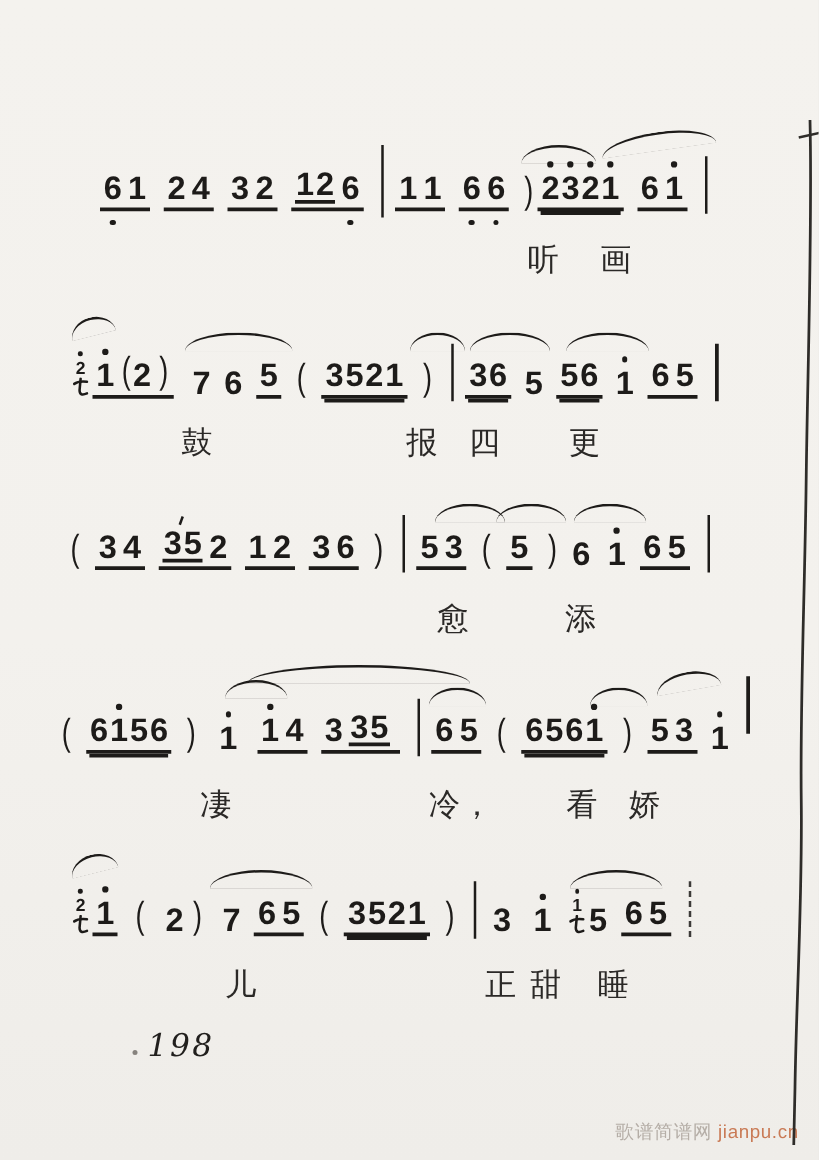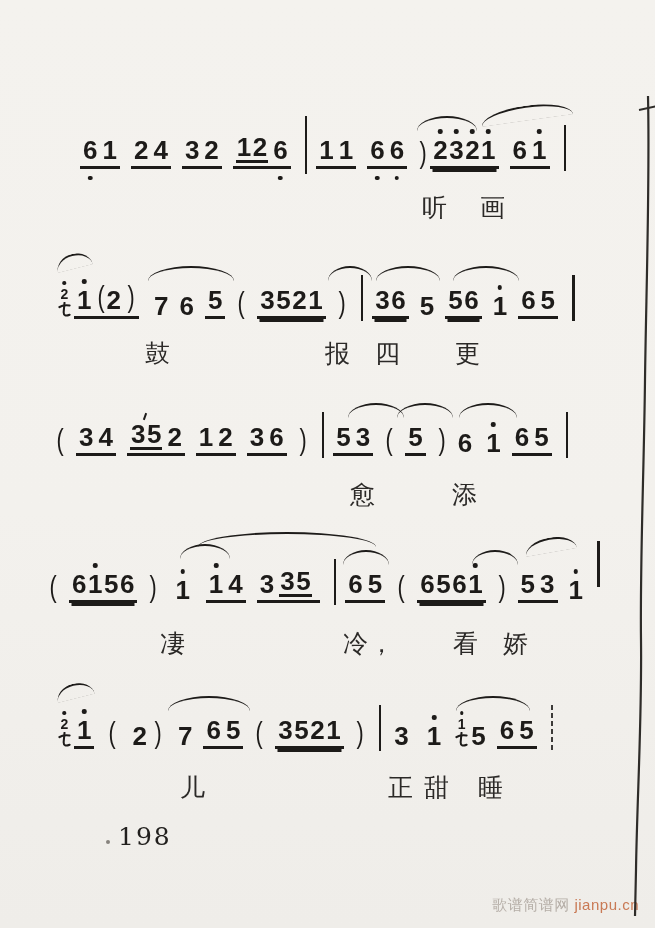--- a/index.html
+++ b/index.html
@@ -41,7 +41,7 @@
   .lyric{position:absolute;font-size:25px;color:#2b2927;line-height:1;letter-spacing:1px;
        font-family:"DejaVu Sans","Liberation Sans",sans-serif;}
   .pagenum{position:absolute;left:118px;top:822px;font-family:"DejaVu Serif",serif;
-       font-size:25px;color:#211f1d;letter-spacing:2px;}
+       font-style:italic;font-size:25px;color:#211f1d;letter-spacing:2px;}
   .pagedot{position:absolute;left:106px;top:840px;width:4px;height:4px;background:#5a5650;
        border-radius:50%;opacity:.7;}
   .watermark{position:absolute;right:16px;top:896px;font-size:15px;letter-spacing:.5px;}

